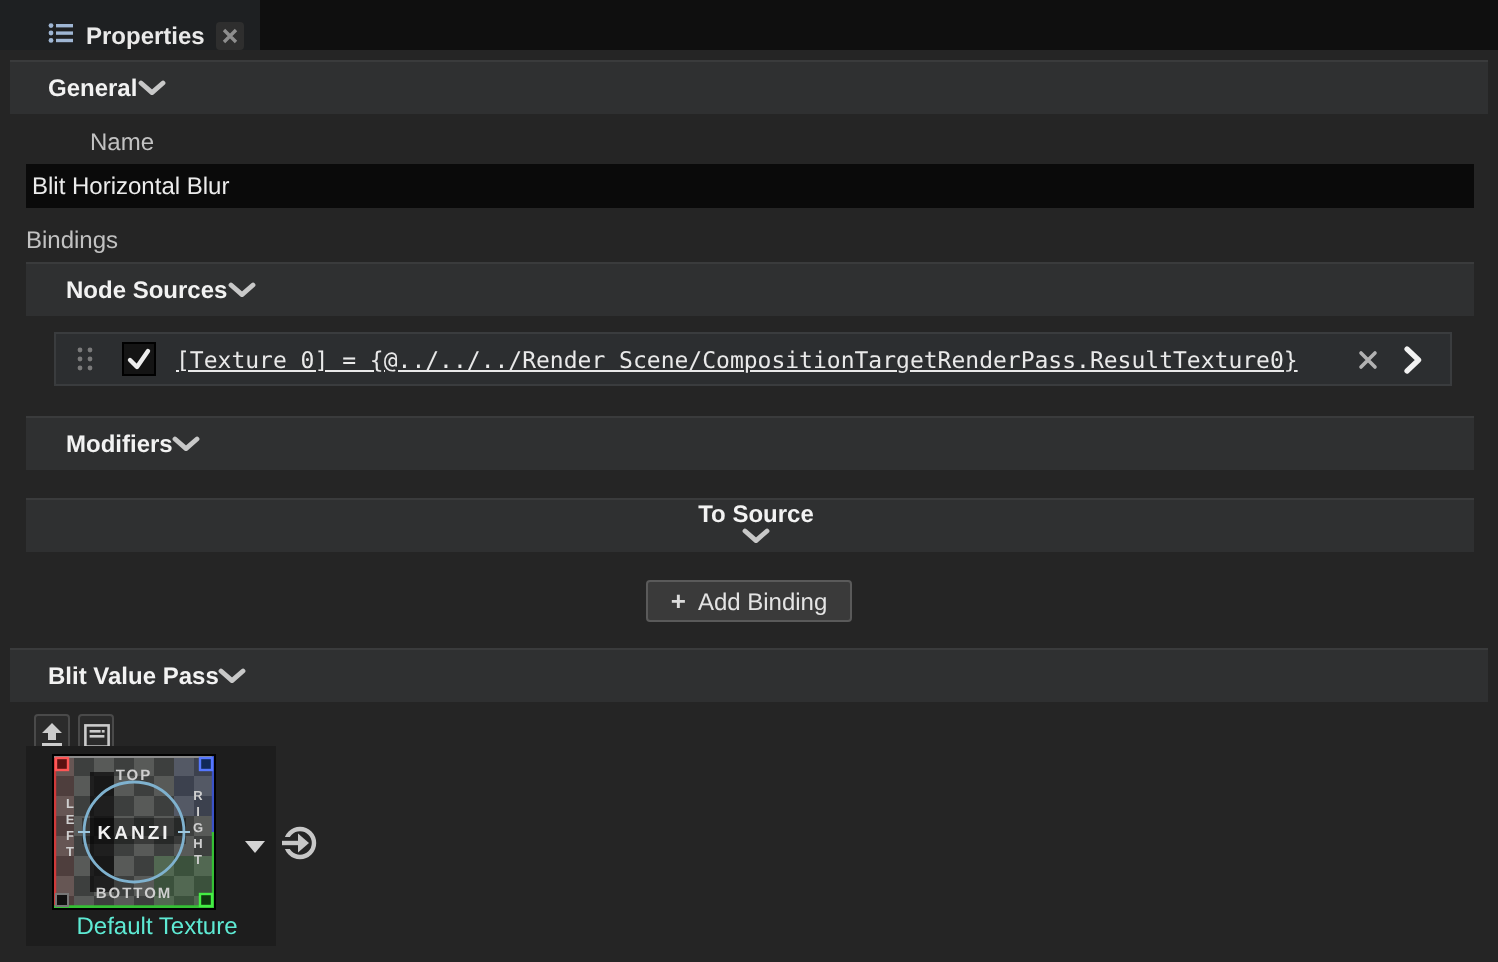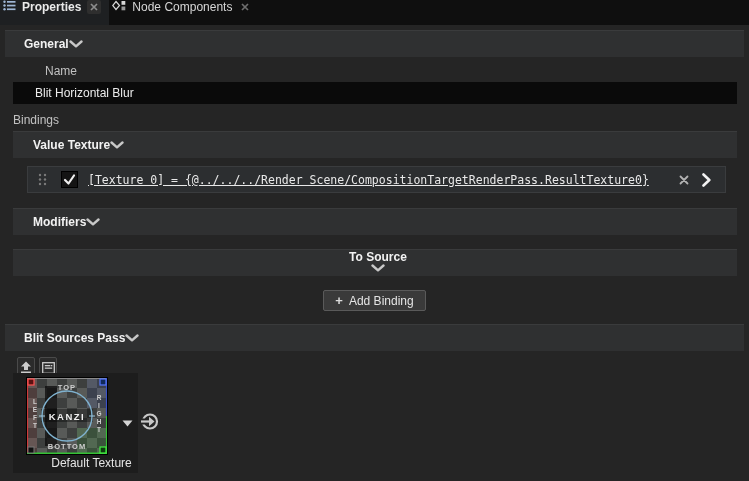--- a/index.html
+++ b/index.html
@@ -13,7 +13,7 @@
   }
   
   .tabbar { height:25px; background:#0f0f0f; display:flex; align-items:stretch; }
-  .tab { display:flex; align-items:flex-start; gap:6px; padding:0 8px 0 3px; cursor:default; }
+  .tab { display:flex; align-items:flex-end; gap:6px; padding:0 8px 0 24px; cursor:default; }
   .tab.active { background:#1e2022; font-weight:bold; }
   .tab .tab-label { color:#e9e9e9; }
   .tab.inactive .tab-label { color:#d6d6d6; font-weight:normal; }

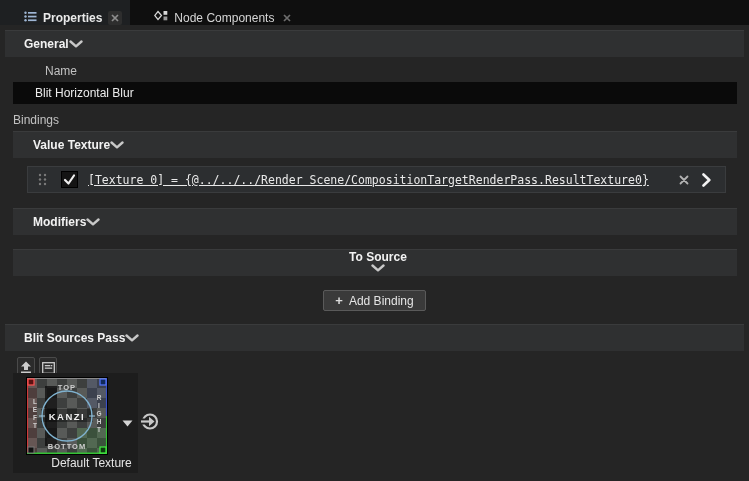--- a/index.html
+++ b/index.html
@@ -98,21 +98,6 @@
     <span class="tab-close">
       <svg width="8" height="8" viewBox="0 0 8 8">
           <path d="M1 1 L7 7 M7 1 L1 7" stroke="#8d8d8d" stroke-width="1.7"></path>
-        </svg>
-    </span>
-  </div>
-  <div class="tab inactive">
-    <span>
-      <svg width="14" height="12" viewBox="0 0 14 12">
-        <path d="M4 1.5 L7.5 5.5 L4 9.5 L0.7 5.5 Z" stroke="#d8d8d8" stroke-width="1.2" fill="none"></path>
-        <rect x="9.5" y="1" width="3.8" height="3.8" fill="#d8d8d8"></rect>
-        <rect x="9.5" y="6.5" width="3.8" height="3.8" fill="#9a9a9a"></rect>
-      </svg>
-    </span>
-    <span class="tab-label">Node Components</span>
-    <span class="tab-close">
-      <svg width="8" height="8" viewBox="0 0 8 8">
-          <path d="M1 1 L7 7 M7 1 L1 7" stroke="#6d6d6d" stroke-width="1.7"></path>
         </svg>
     </span>
   </div>

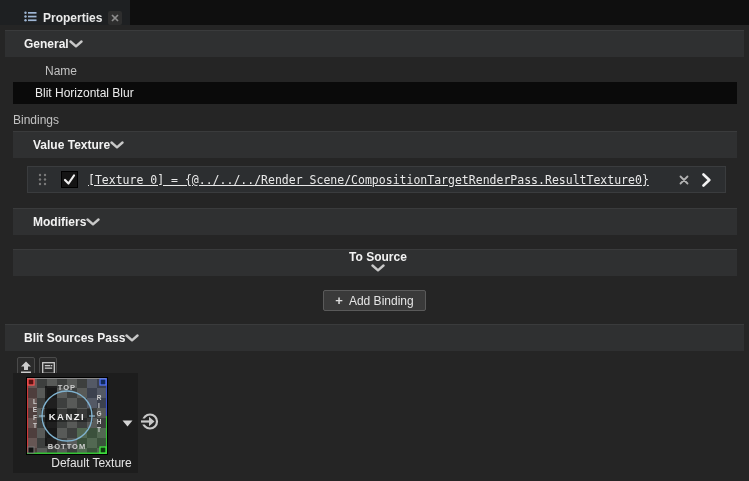--- a/index.html
+++ b/index.html
@@ -33,7 +33,7 @@
   .name-input {
     display:block; margin:4px 12px 0 13px; width:724px; height:22px;
     background:#0a0a0a; border:none; outline:none; color:#ececec;
-    font-family:"Liberation Sans", sans-serif; font-size:12px; padding:0 22px;
+    font-family:"Liberation Sans", sans-serif; font-size:12px; padding:0 3px;
   }
   .bindings-label { margin-top:9px; }
   .vs-header { margin-top:4px; }

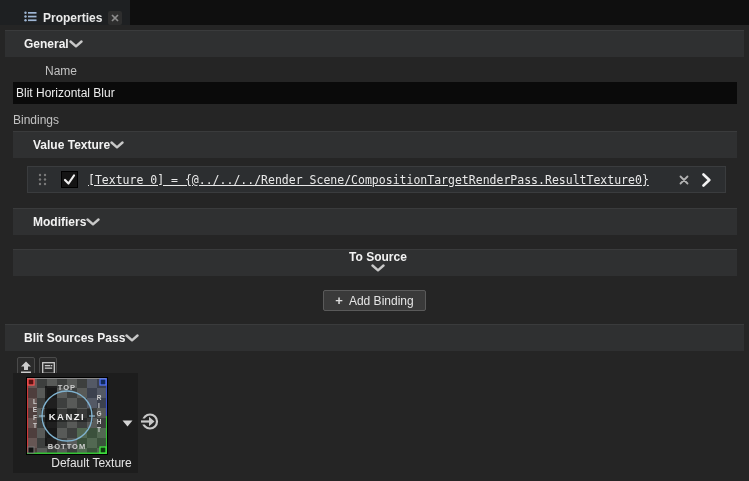--- a/index.html
+++ b/index.html
@@ -116,7 +116,7 @@
 <div class="field-label bindings-label">Bindings</div>
 
 <div class="inner-header vs-header">
-  <span>Value Texture</span>
+  <span>Node Sources</span>
   <svg class="chev" width="14" height="8" viewBox="0 0 14 8">
     <polyline points="1.5,1.5 7,6.3 12.5,1.5" fill="none" stroke="#c8c8c8" stroke-width="2.4" stroke-linecap="round" stroke-linejoin="round"></polyline>
   </svg>

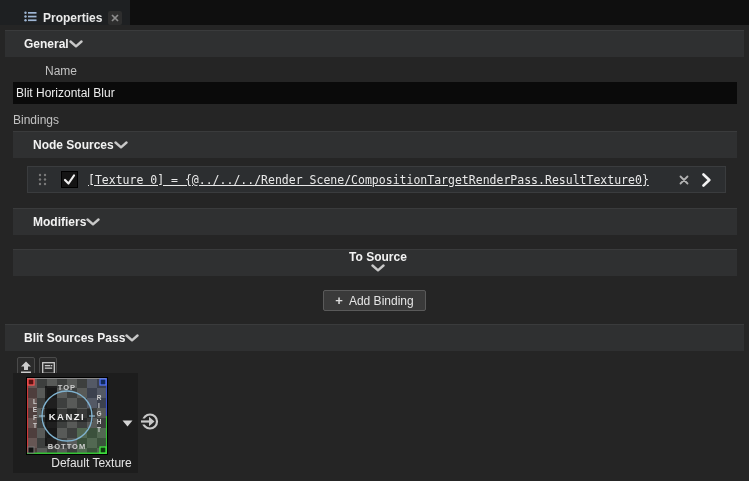--- a/index.html
+++ b/index.html
@@ -170,7 +170,7 @@
 </div>
 
 <div class="outer-header brp-header">
-  <span>Blit Sources Pass</span>
+  <span>Blit Value Pass</span>
   <svg class="chev" width="14" height="8" viewBox="0 0 14 8">
     <polyline points="1.5,1.5 7,6.3 12.5,1.5" fill="none" stroke="#c8c8c8" stroke-width="2.4" stroke-linecap="round" stroke-linejoin="round"></polyline>
   </svg>

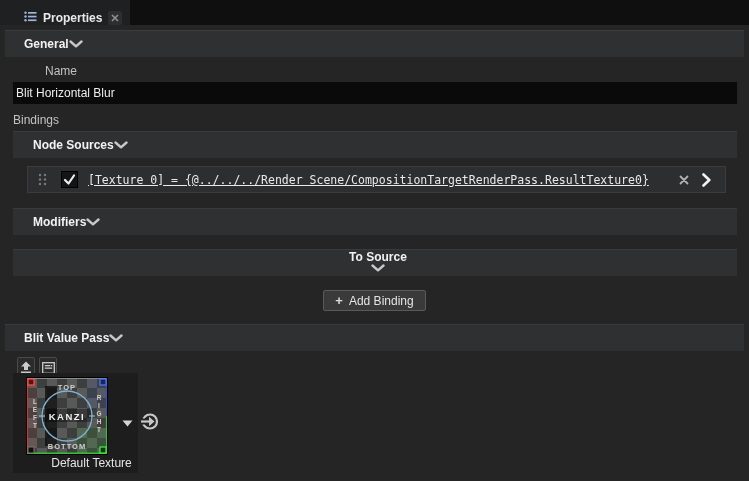--- a/index.html
+++ b/index.html
@@ -75,7 +75,7 @@
   .thumb { position:absolute; left:13px; top:4px; width:82px; height:78px; border:1px solid #000; cursor:pointer; }
   .dd-arrow { position:absolute; right:5px; top:43px; cursor:pointer; }
   .texture-value {
-    position:absolute; left:16px; bottom:3px; width:125px; text-align:center; color:#e5e5e5;
+    position:absolute; left:3px; bottom:3px; width:125px; text-align:center; color:#5eead4;
   }
   .goto-btn { position:absolute; left:140px; top:412px; width:19px; height:19px; cursor:pointer; }
 </style>

